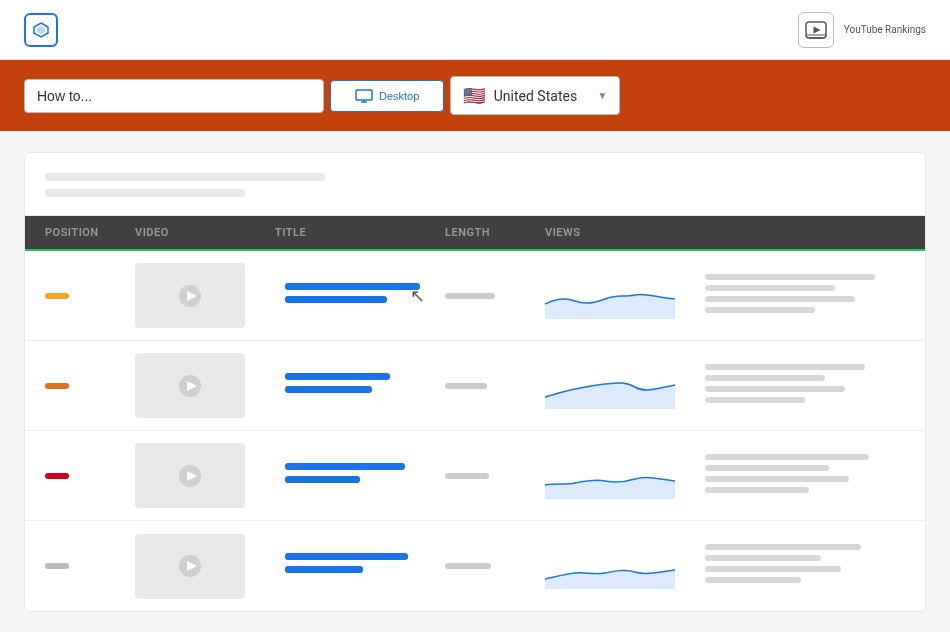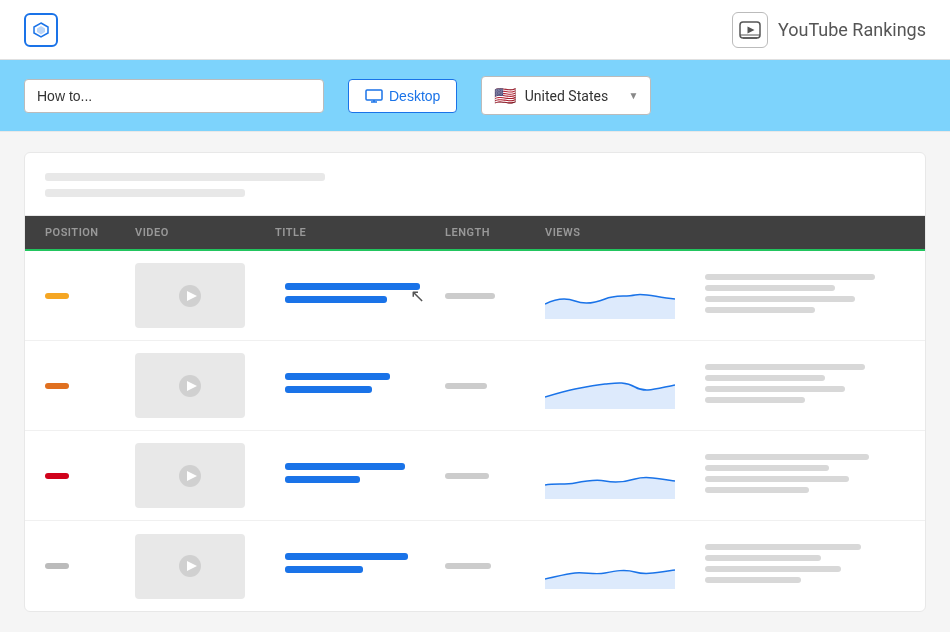--- a/index.html
+++ b/index.html
@@ -34,7 +34,7 @@
       font-size: 17px; font-weight: 300; color: #555; letter-spacing: 1px;
     }
     .header-right {
-      display: flex; align-items: center; gap: 10px; color: #555; font-size: 18px;
+      display: flex; align-items: center; gap: 10px; color: #555; font-size: 10px;
     }
     .yt-icon-box {
       width: 36px; height: 36px; border: 1.5px solid #bbb; border-radius: 6px;

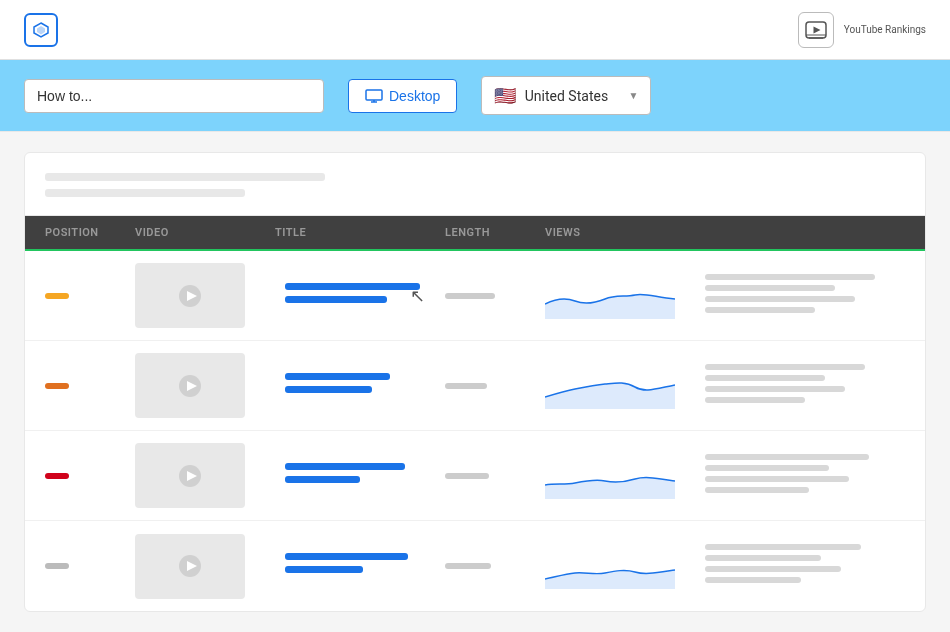--- a/index.html
+++ b/index.html
@@ -43,11 +43,11 @@
 
     
     .toolbar {
-      background: #7dd3fc;
+      background: #c2410c;
       padding: 16px 24px;
       display: flex;
       align-items: center;
-      gap: 24px;
+      gap: 6px;
       border-bottom: 1px solid #e8e8e8;
     }
     .search-input {

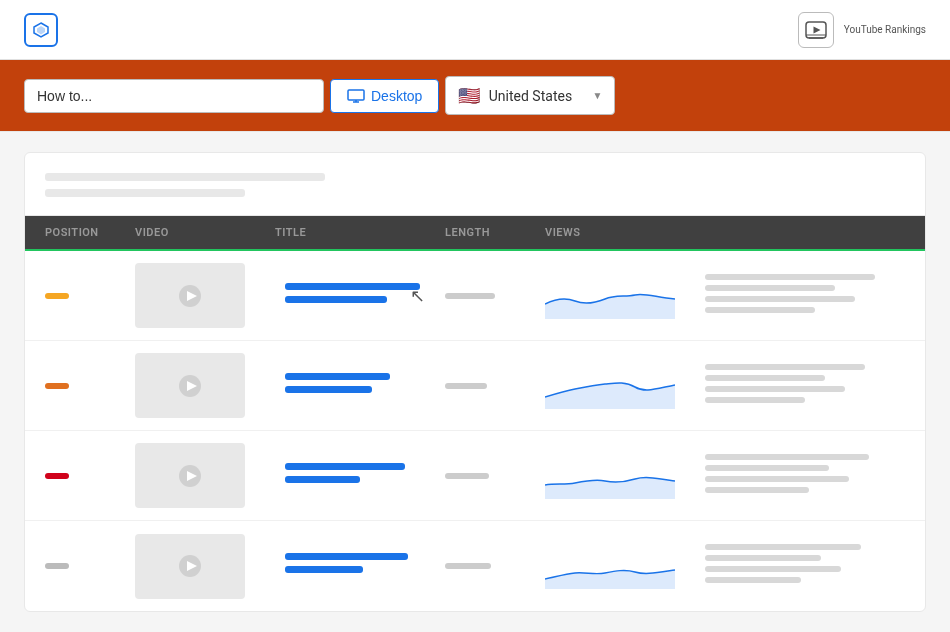--- a/index.html
+++ b/index.html
@@ -61,11 +61,11 @@
     }
     .tab-btn {
       display: flex; align-items: center; gap: 6px;
-      padding: 8px 16px;
+      padding: 8px 24px;
       border: 1.5px solid #bbb;
       border-radius: 4px;
       background: #fff;
-      font-size: 14px;
+      font-size: 11px;
       cursor: pointer;
       color: #555;
     }

